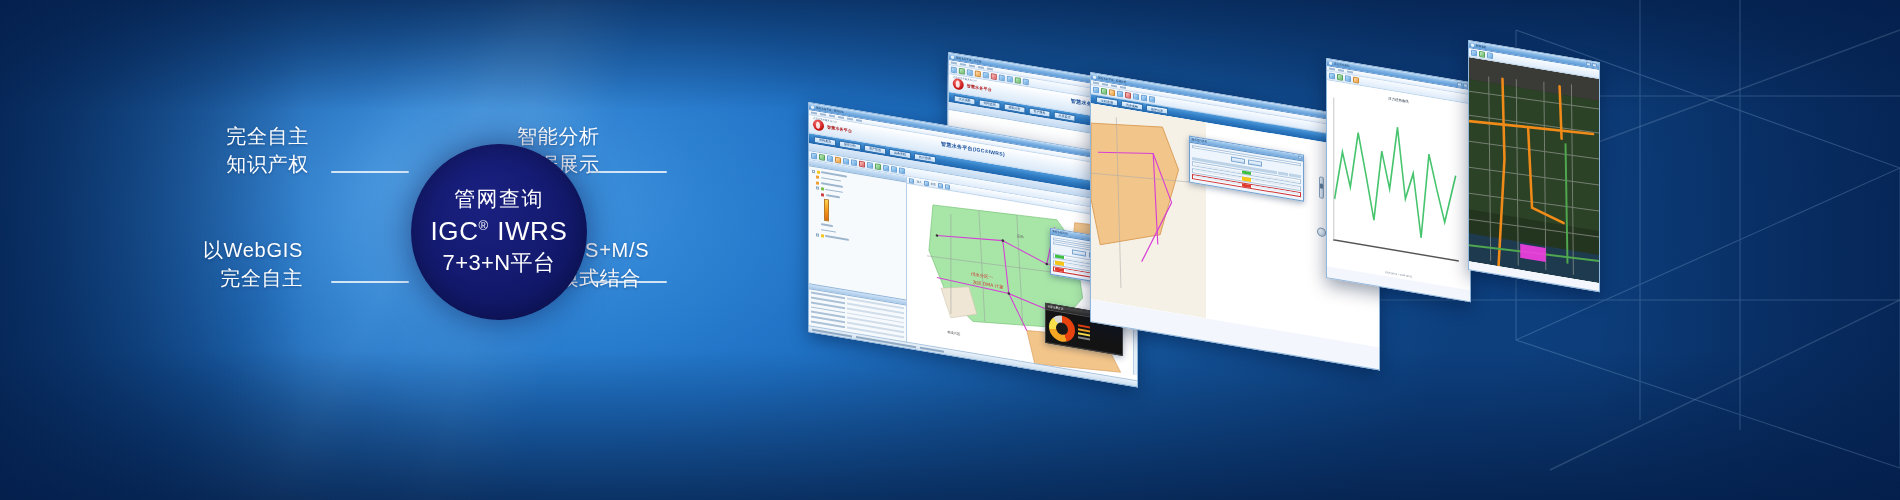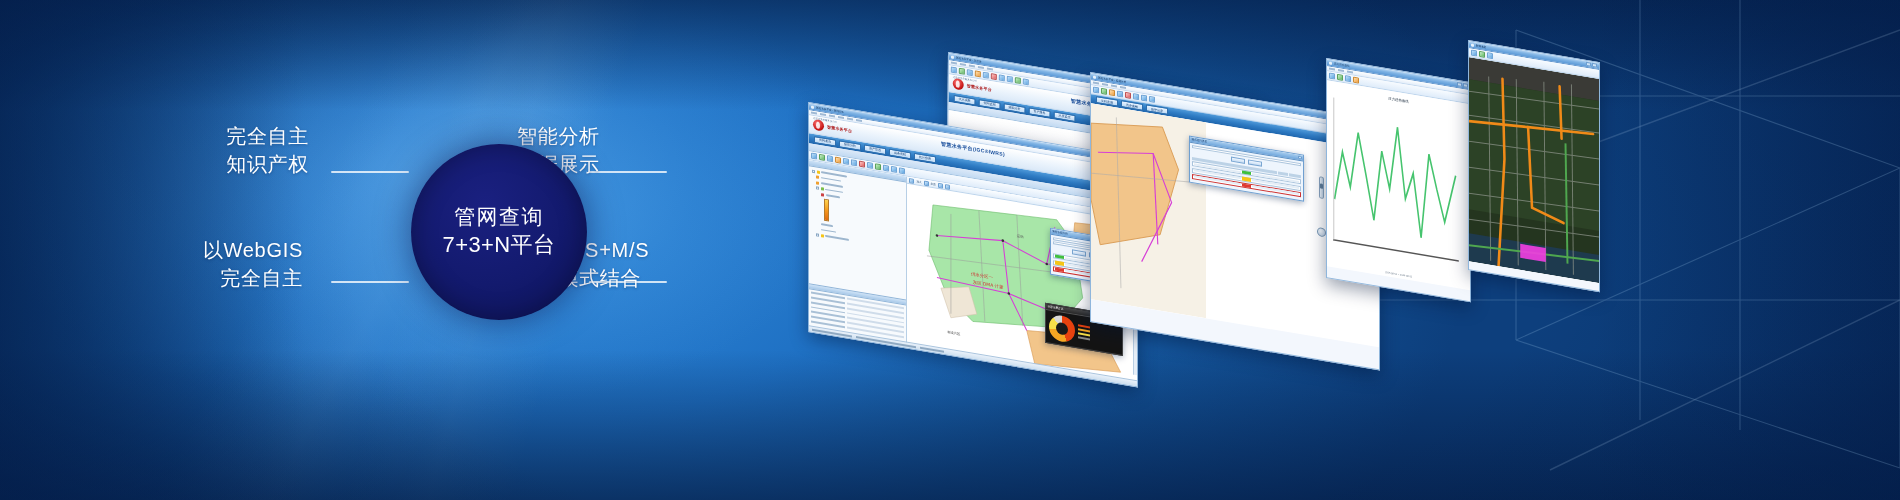--- a/index.html
+++ b/index.html
@@ -801,6 +801,7 @@
 
     <div class="hub">
       <div class="hub-l1">管网查询</div>
+      <div class="hub-l2"><span>IGC</span><span class="reg">®</span><span class="sp"></span><span>IWRS</span></div>
       <div class="hub-l3">7+3+N平台</div>
     </div>
 

